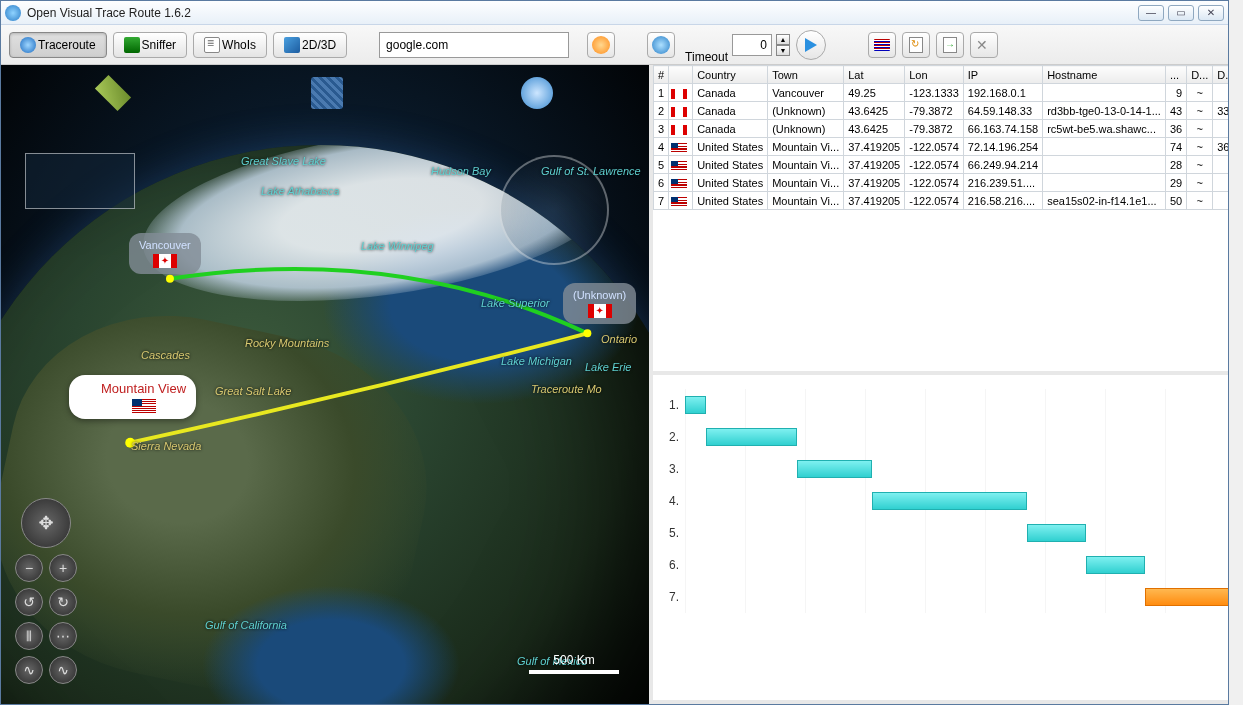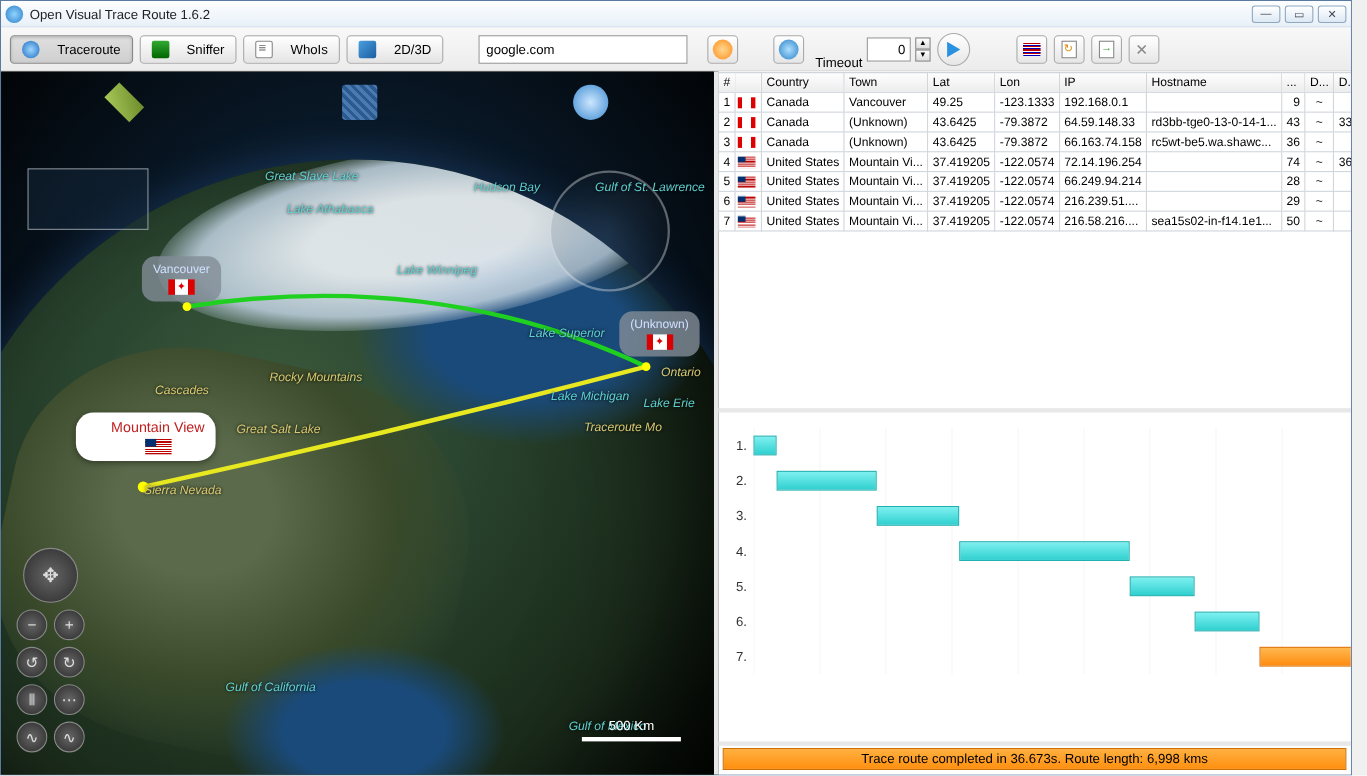--- a/index.html
+++ b/index.html
@@ -11,7 +11,7 @@
 .win-controls { display: flex; gap: 4px; }
 .win-btn { width: 26px; height: 16px; border: 1px solid #8fa8c0; border-radius: 3px; background: linear-gradient(#fff,#dce8f4); display: flex; align-items: center; justify-content: center; font-size: 10px; color: #445; cursor: default; }
 .toolbar { height: 40px; background: linear-gradient(#f8f8f8,#ececec); border-bottom: 1px solid #ccc; display: flex; align-items: center; padding: 0 8px; gap: 6px; }
-.tbtn { height: 26px; padding: 0 10px; border: 1px solid #aaa; border-radius: 4px; background: linear-gradient(#fff,#e4e4e4); display: flex; align-items: center; gap: 16px; cursor: default; font-size: 12px; }
+.tbtn { height: 26px; padding: 0 10px; border: 1px solid #aaa; border-radius: 4px; background: linear-gradient(#fff,#e4e4e4); display: flex; align-items: center; gap: 2px; cursor: default; font-size: 12px; }
 .tbtn.active { background: linear-gradient(#e0e0e0,#cfcfcf); border-color: #888; box-shadow: inset 0 1px 3px rgba(0,0,0,.2); }
 .tico { width: 16px; height: 16px; display: inline-block; }
 .ico-globe { border-radius: 50%; background: radial-gradient(#9ed6ff,#1c6bc0); }

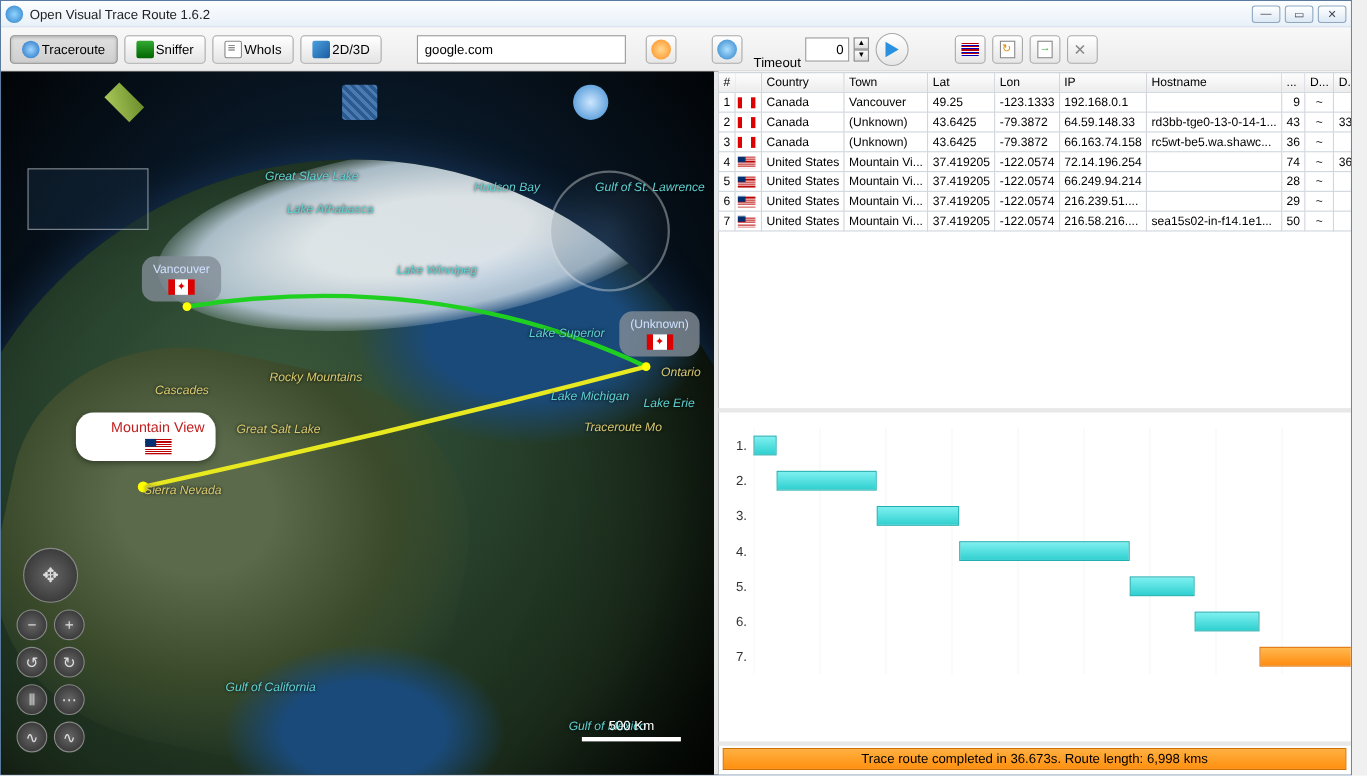--- a/index.html
+++ b/index.html
@@ -383,9 +383,6 @@
             </div>
           </div>
       </div>
-      <div class="status">
-        <span>Trace route completed in 36.673s. Route length: 6,998 kms</span>
-      </div>
     </div>
   </div>
 </div>

